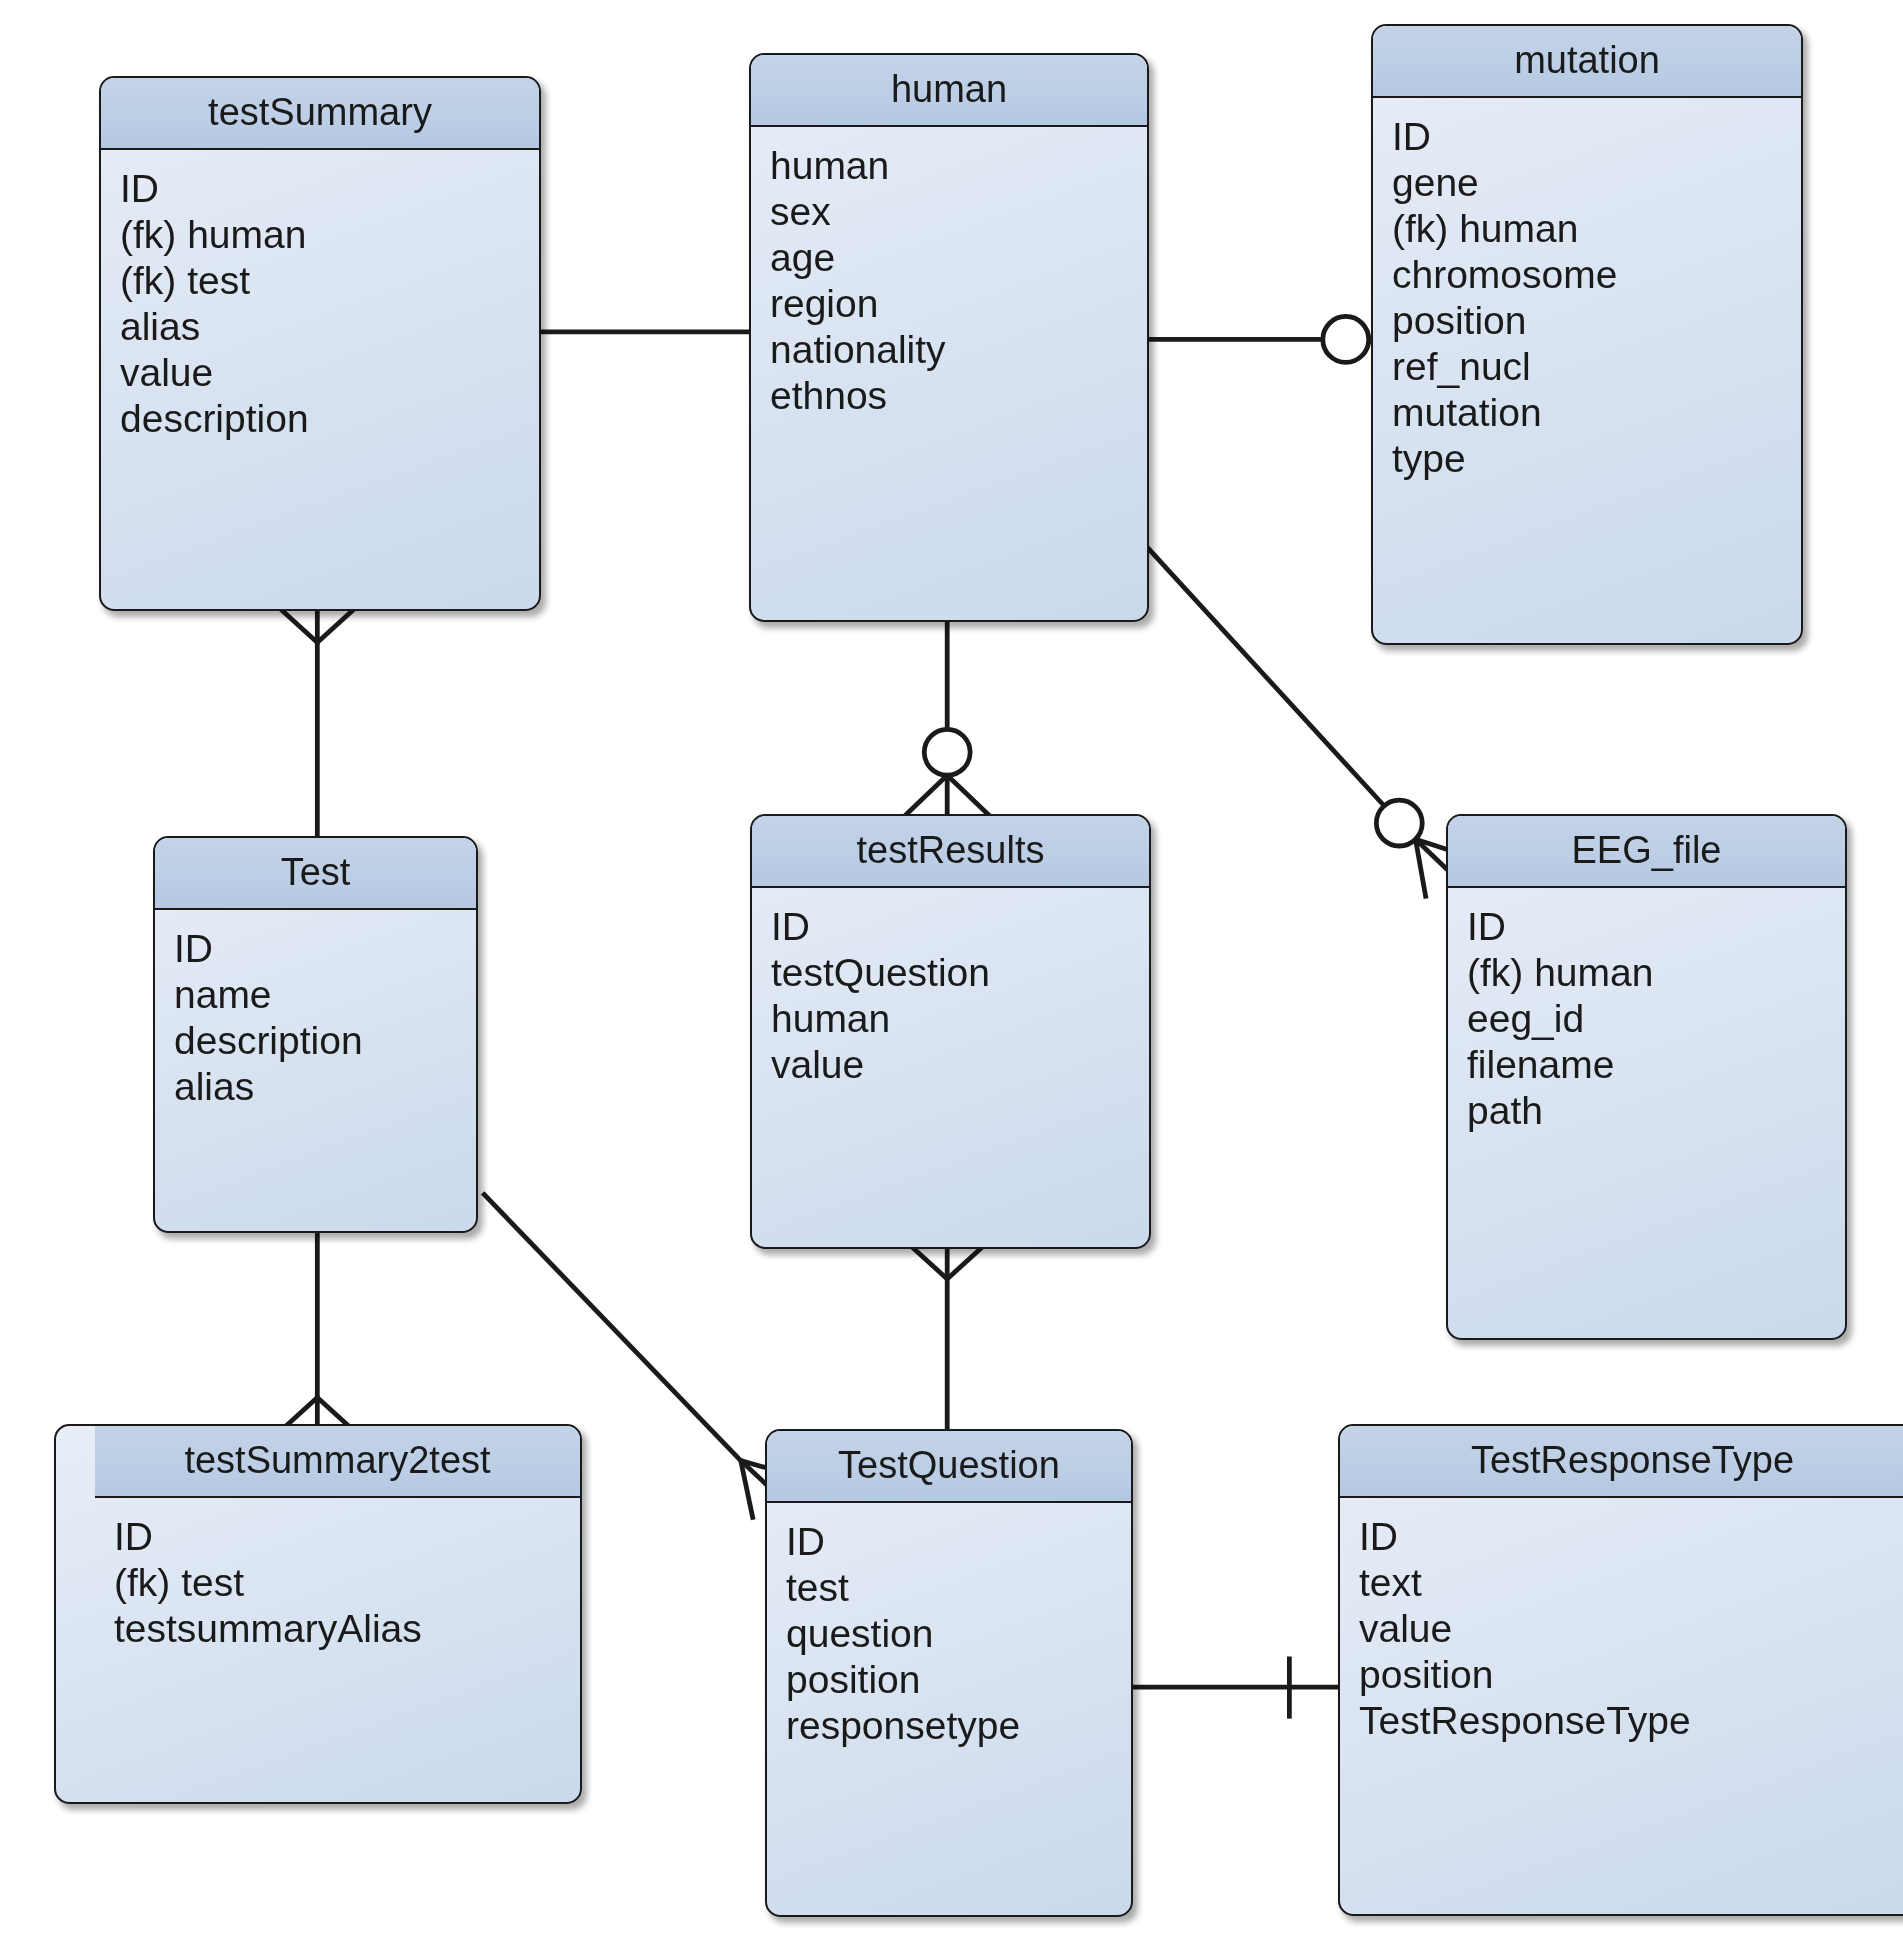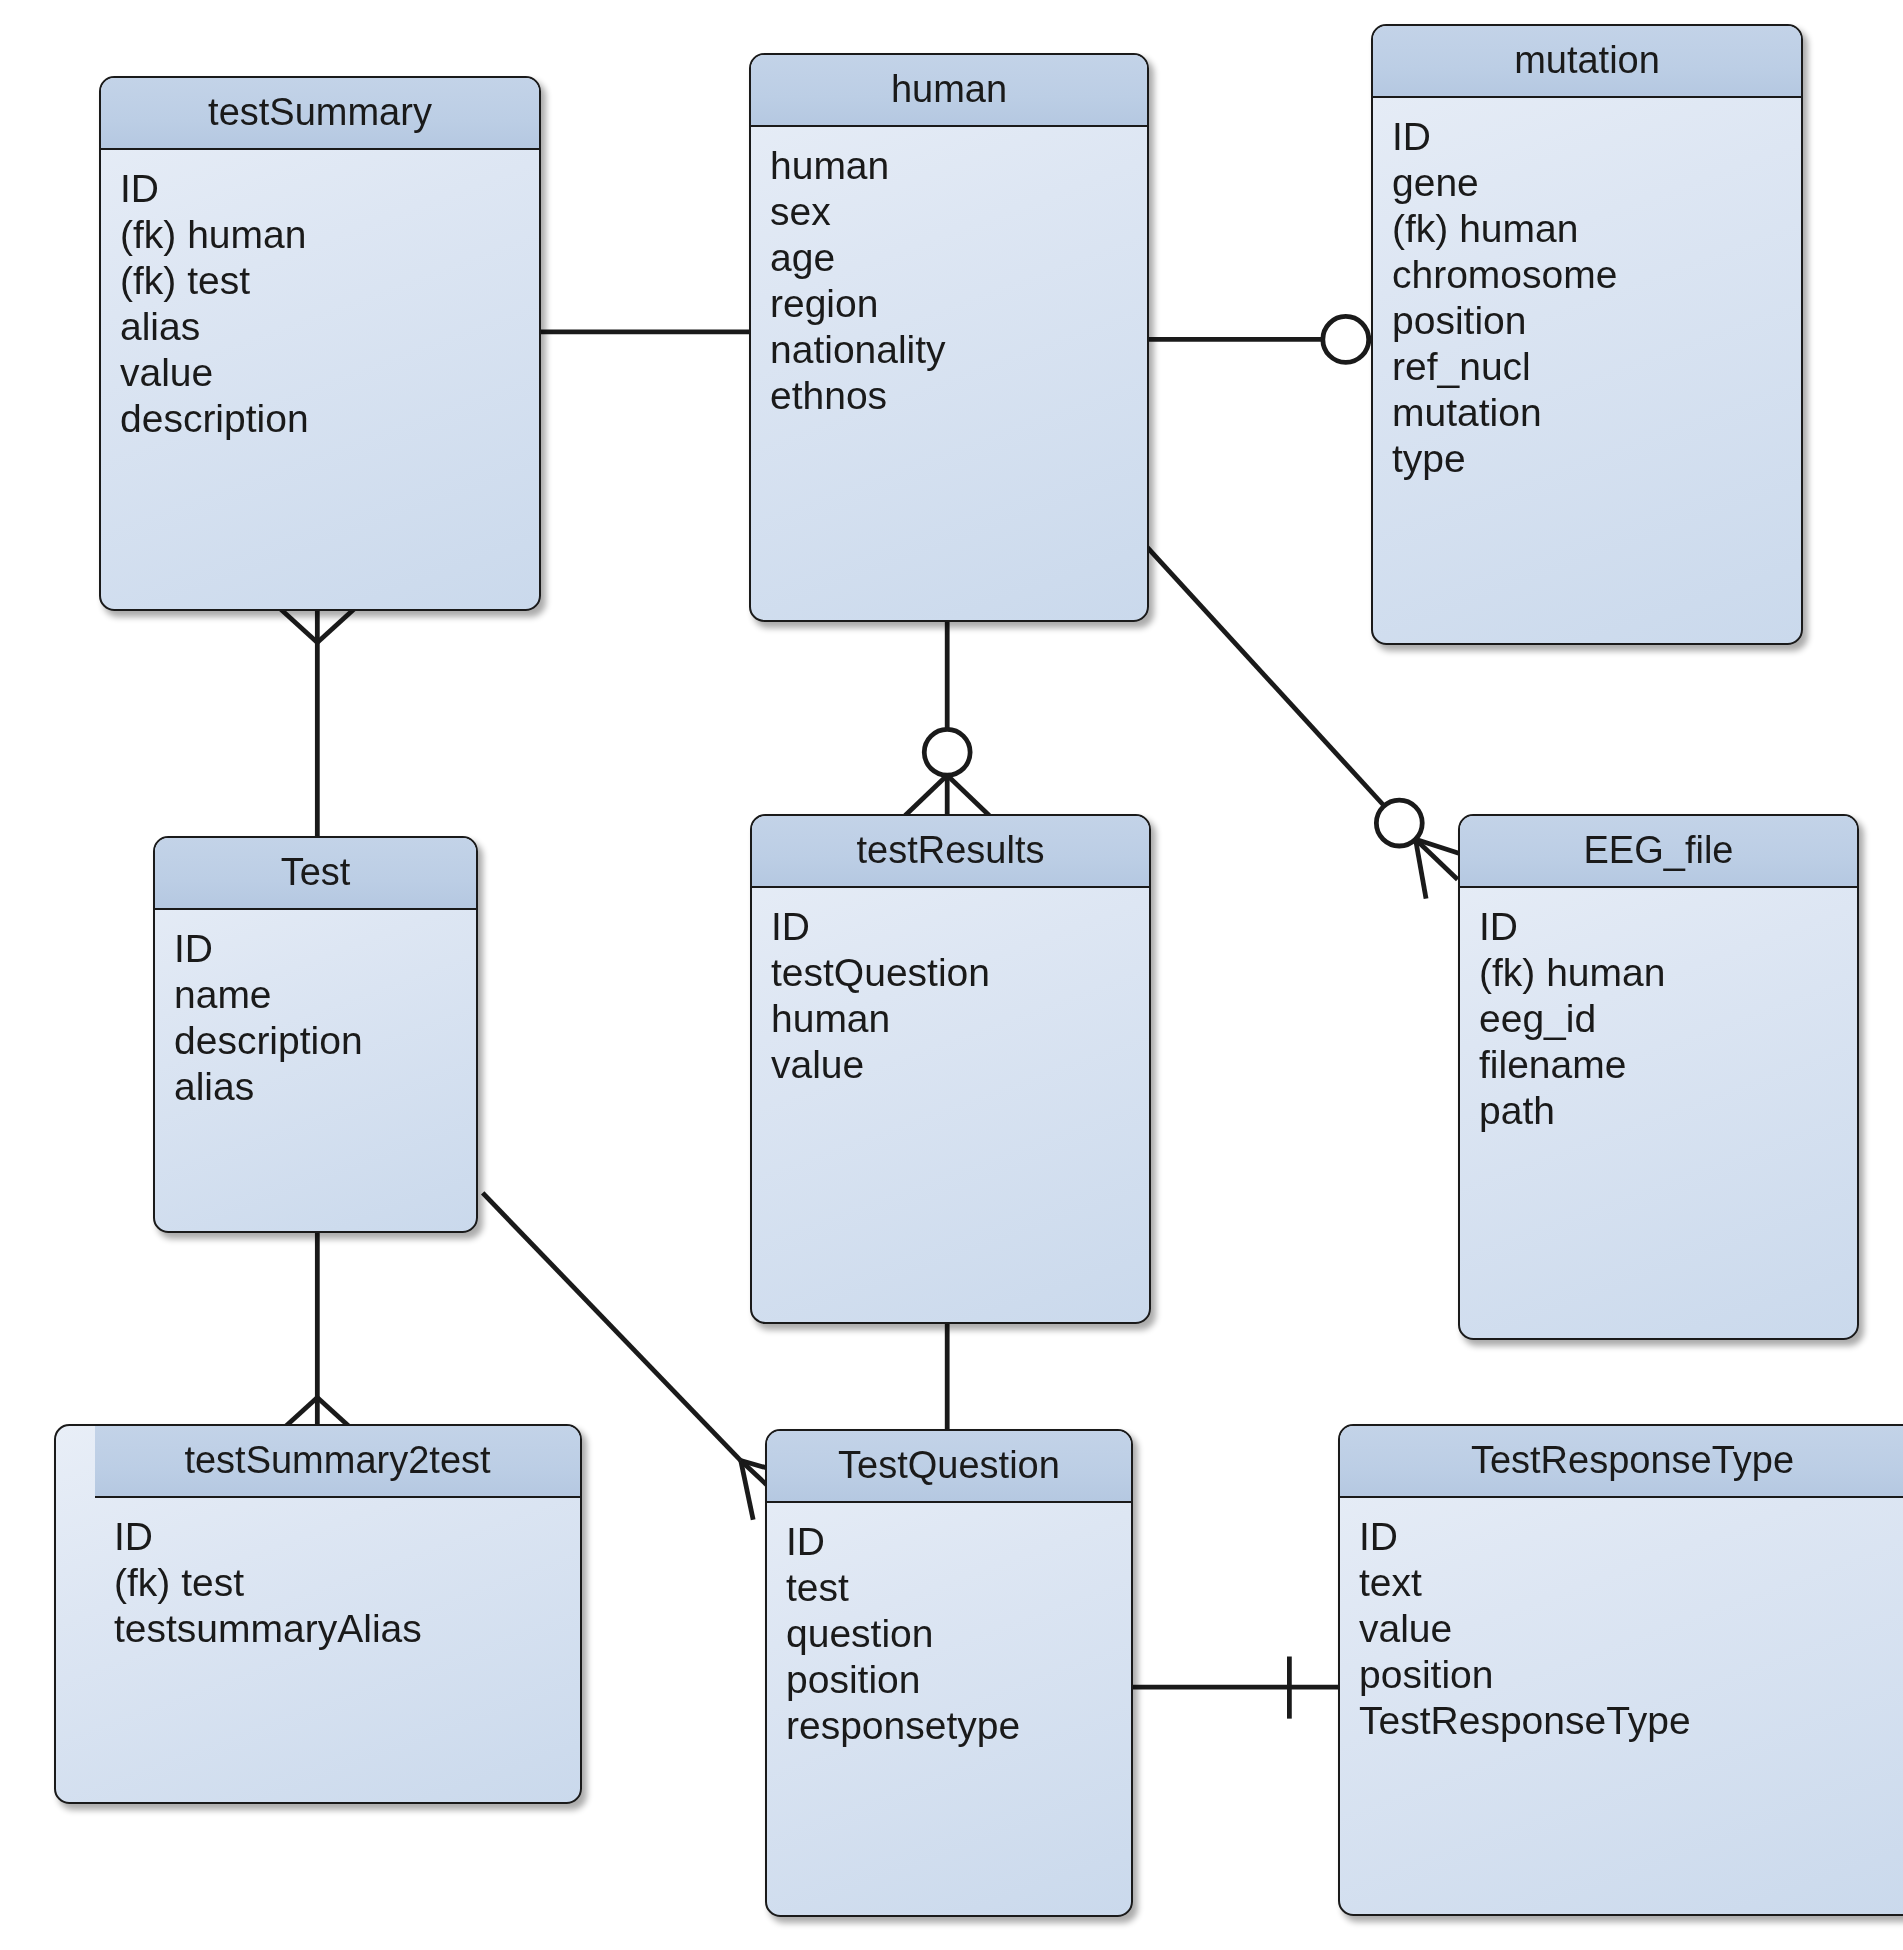--- a/index.html
+++ b/index.html
@@ -138,7 +138,7 @@
     </div>
   </div>
 
-  <div class="entity" style="left:750px;top:814px;width:401px;height:510px;">
+  <div class="entity" style="left:750px;top:814px;width:401px;height:435px;">
     <div class="hdr">testResults</div>
     <div class="fields">
       <div class="f">ID</div>

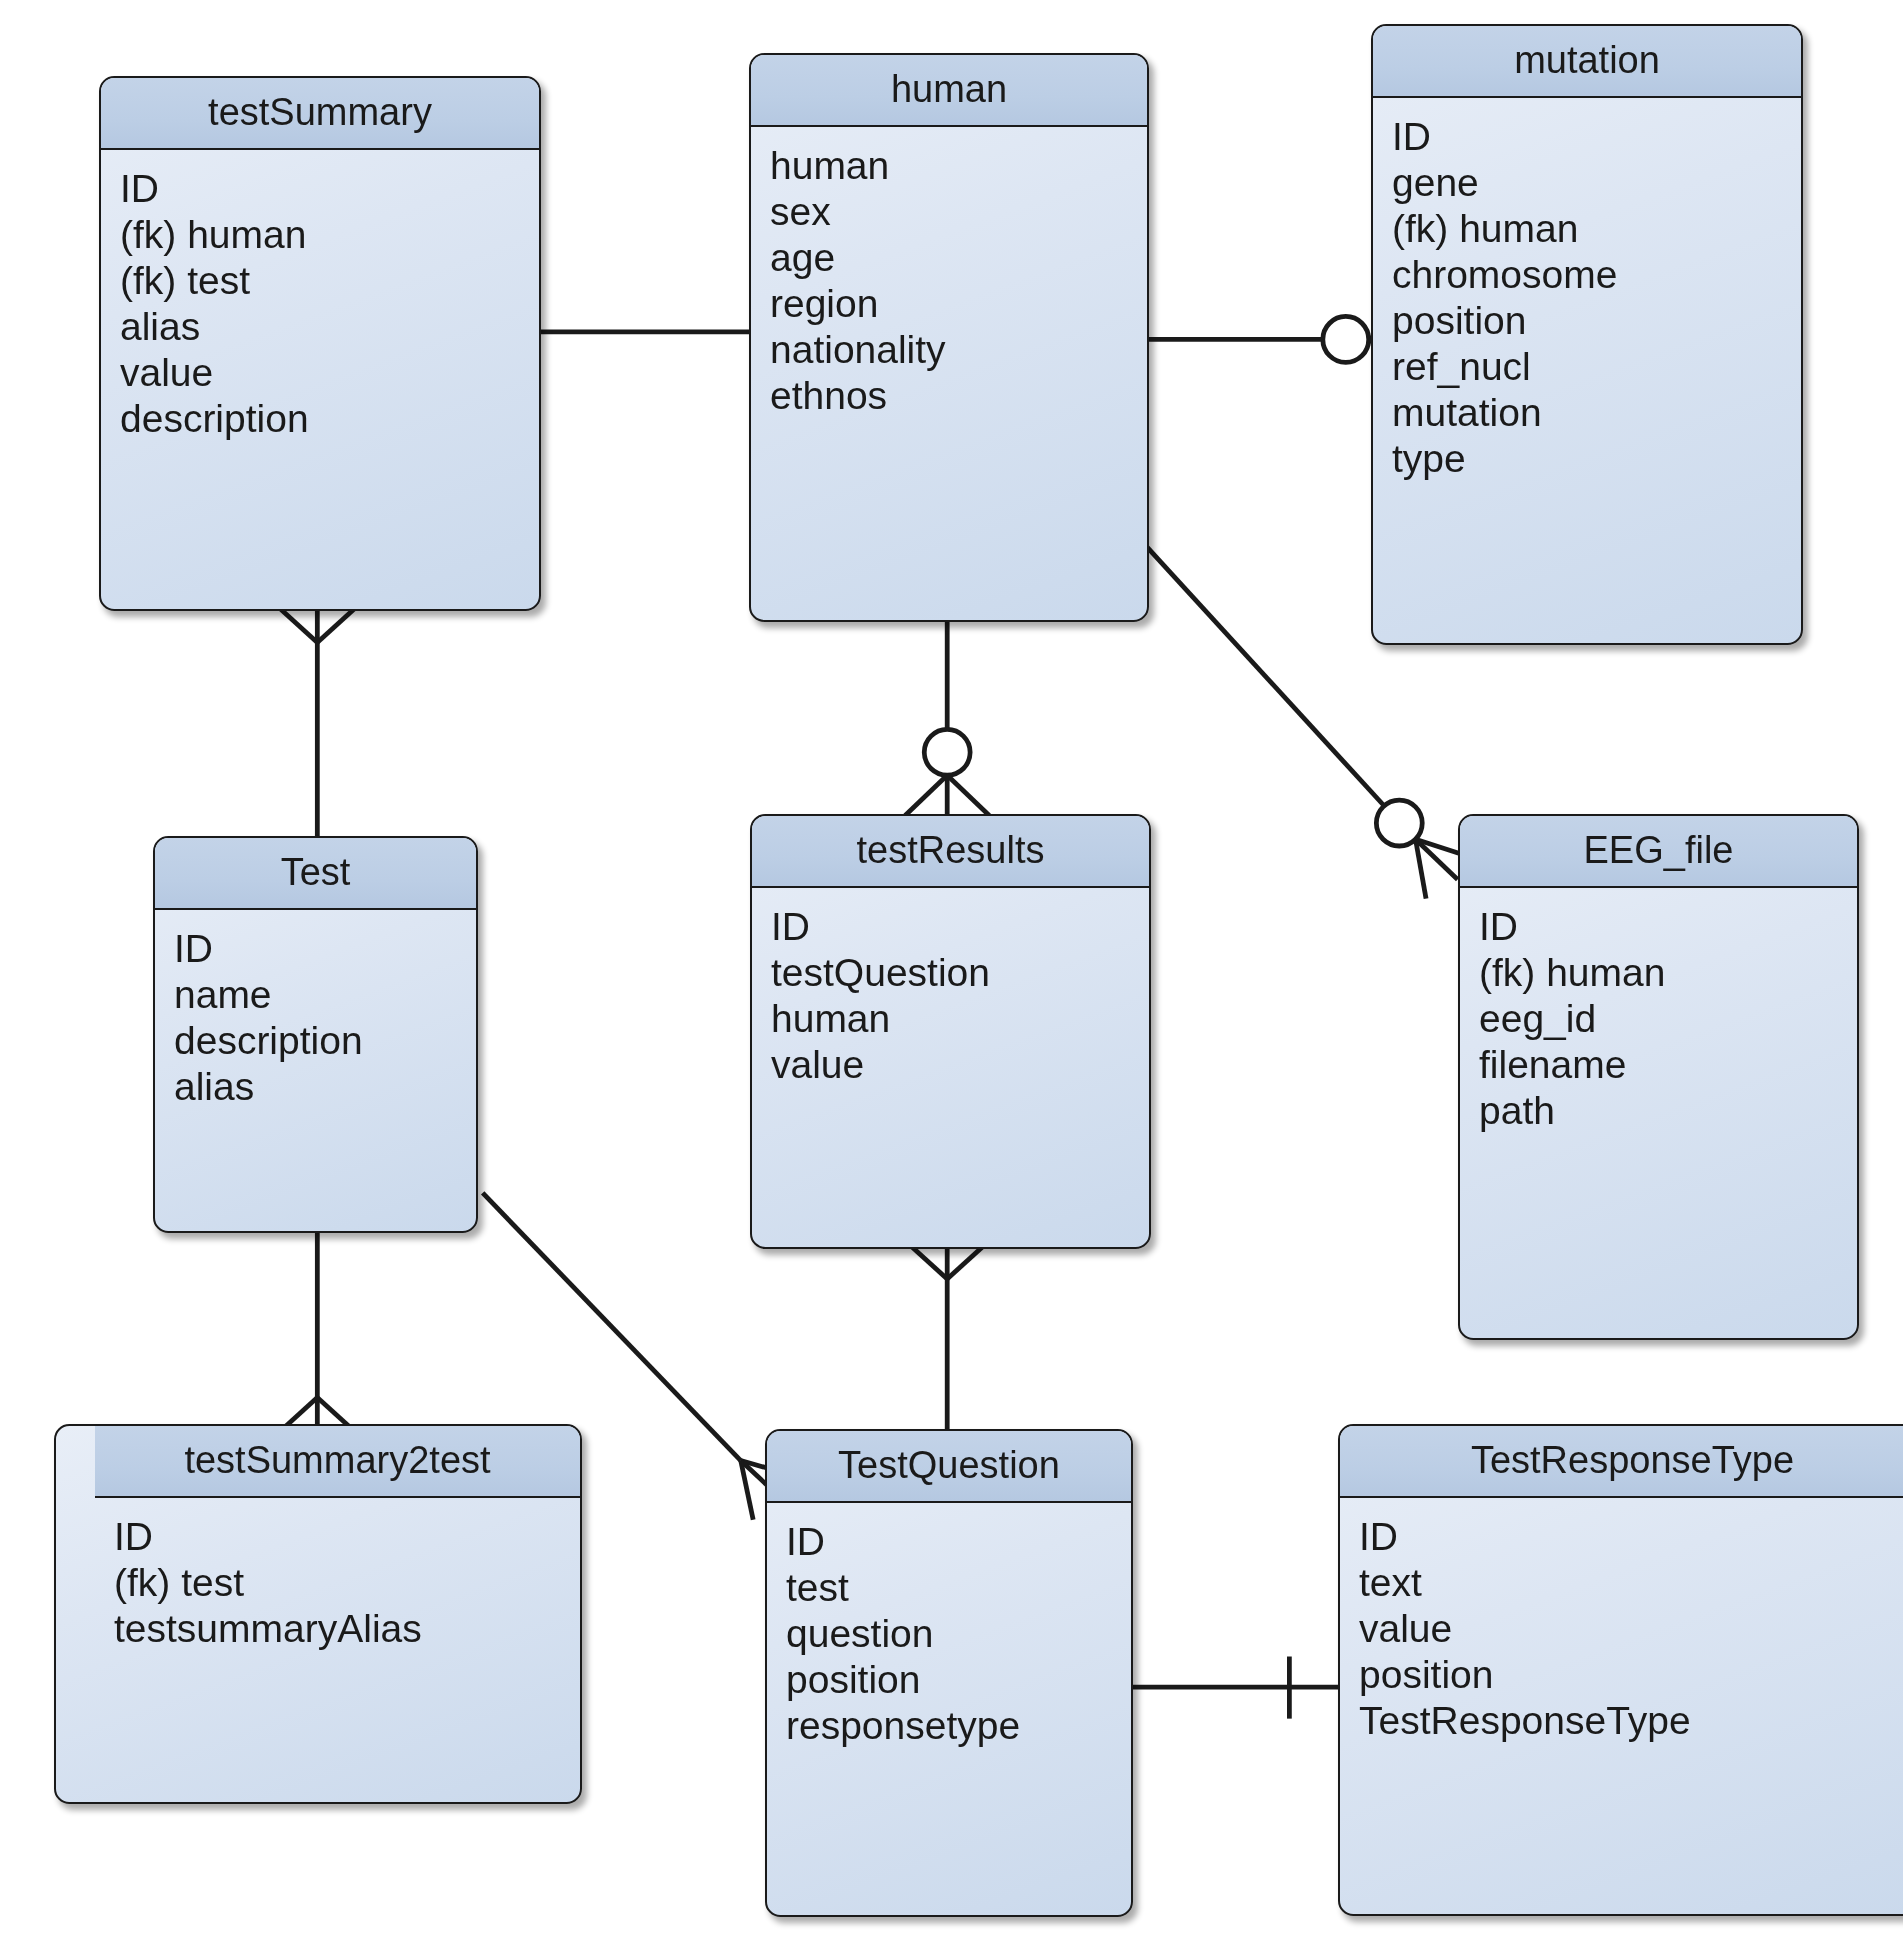--- a/index.html
+++ b/index.html
@@ -148,7 +148,7 @@
     </div>
   </div>
 
-  <div class="entity" style="left:1446px;top:814px;width:401px;height:526px;margin-left:12px;">
+  <div class="entity" style="left:1446px;top:814px;width:401px;height:526px;">
     <div class="hdr">EEG_file</div>
     <div class="fields">
       <div class="f">ID</div>

